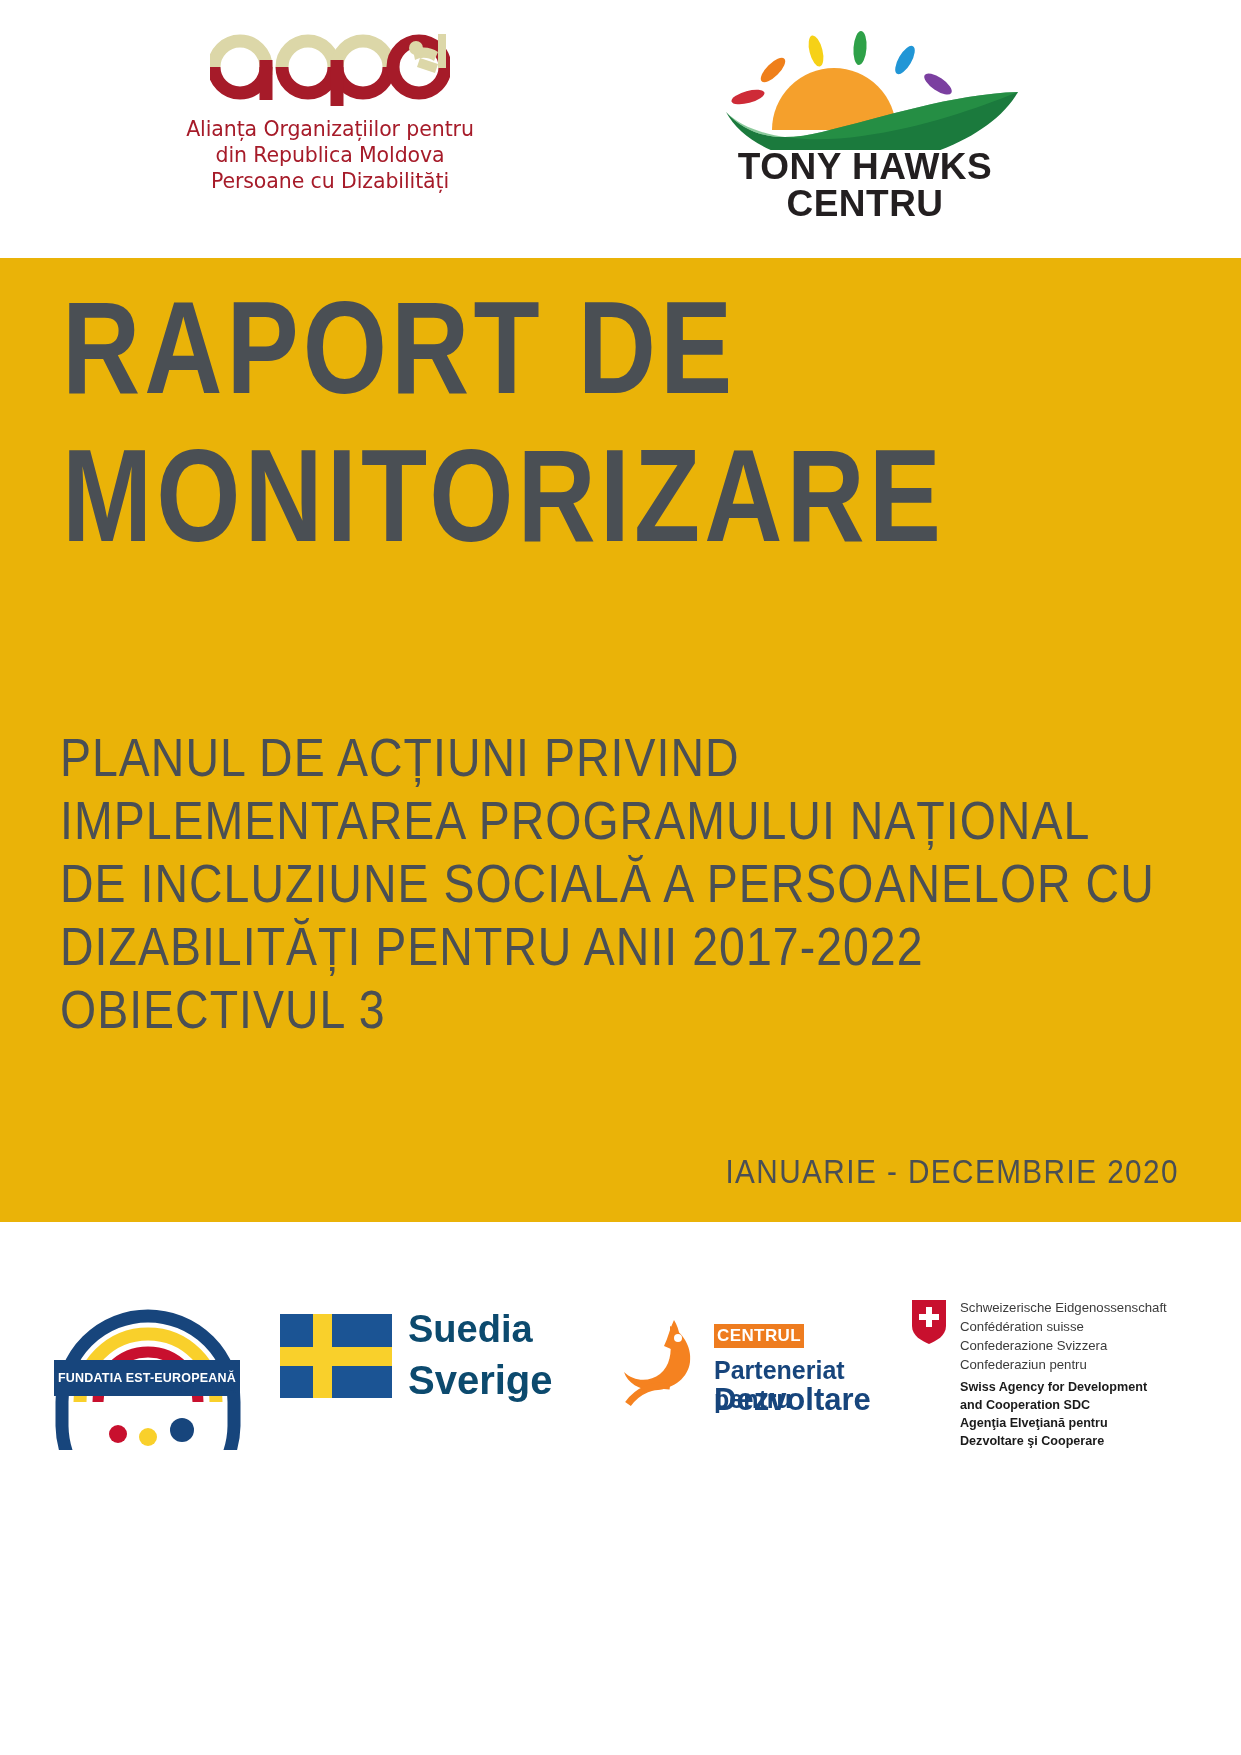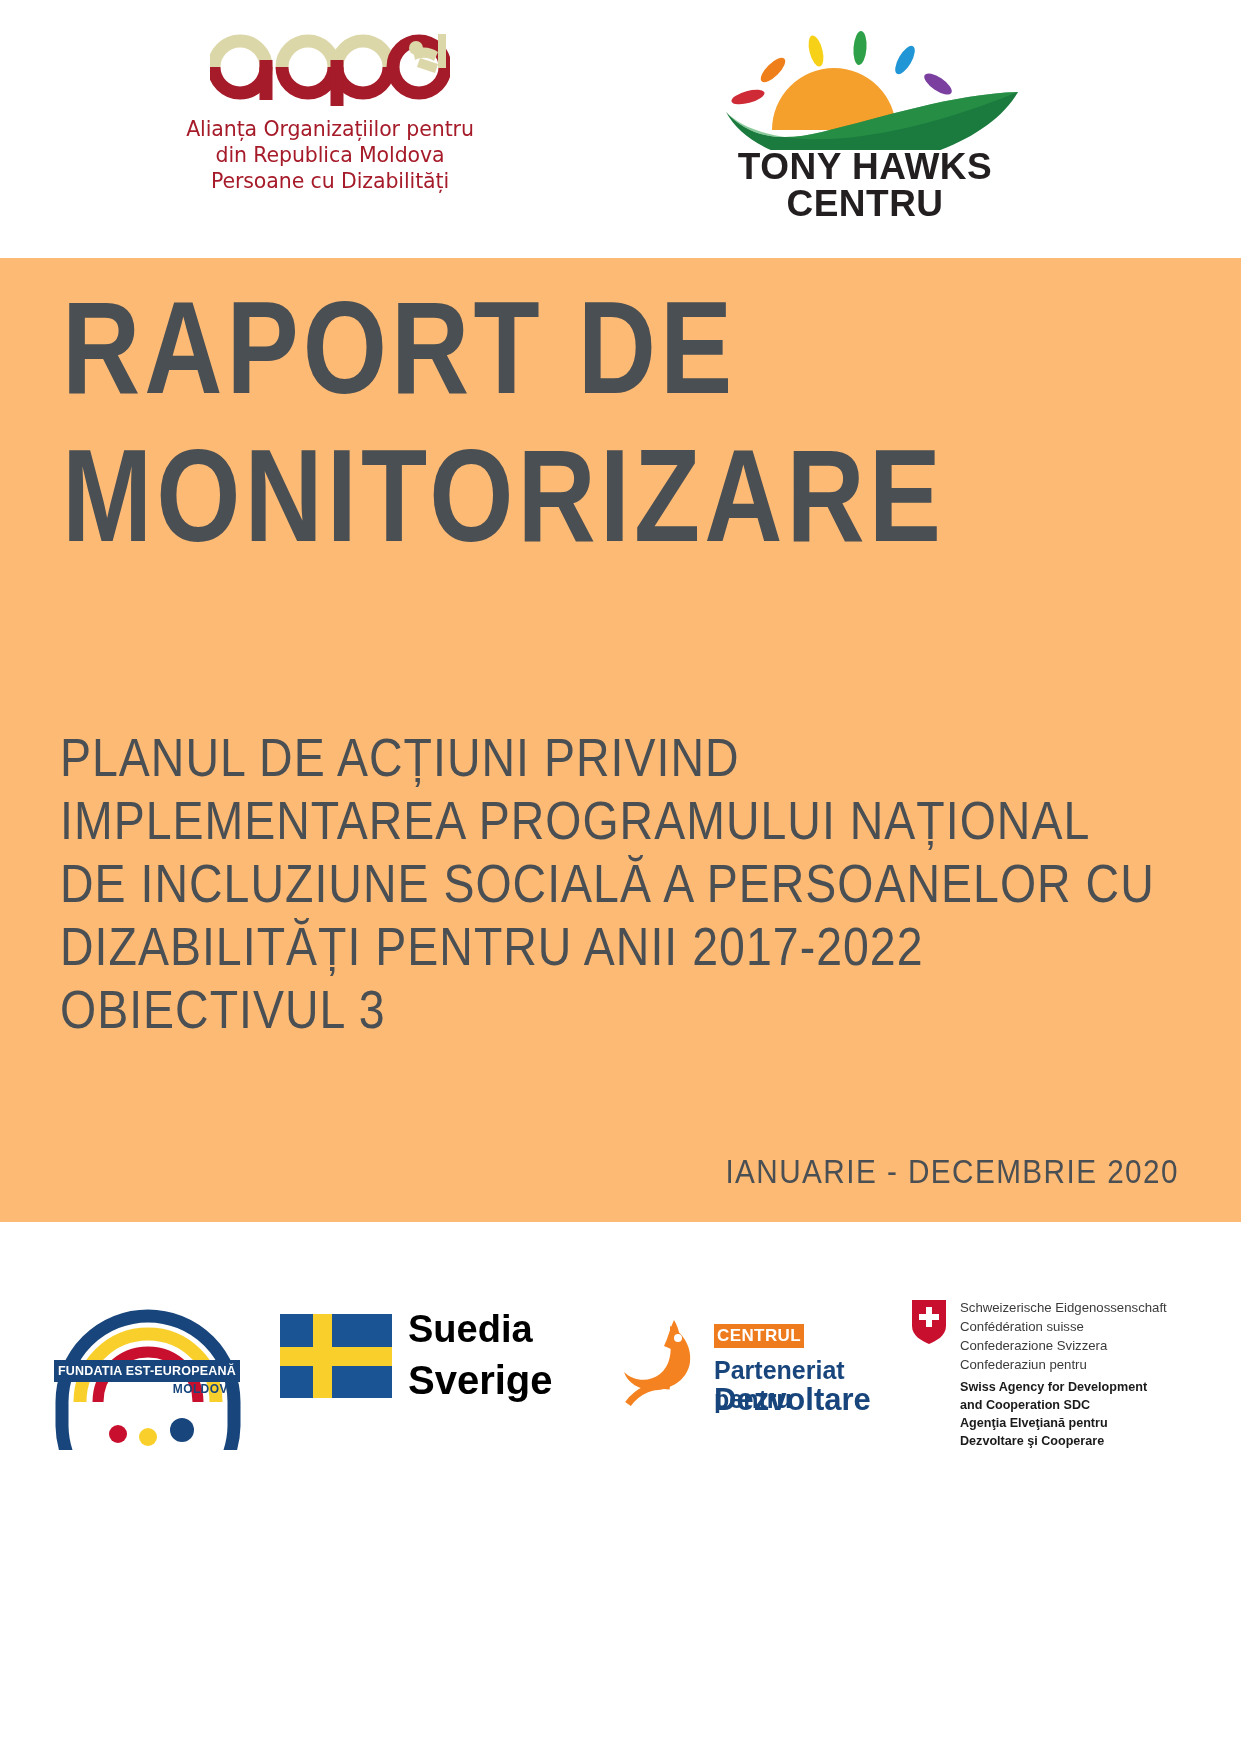--- a/index.html
+++ b/index.html
@@ -80,7 +80,7 @@
     top: 258px;
     width: 1241px;
     height: 964px;
-    background: #fdba74;
+    background: #eab308;
   }
 
   .hero-title {

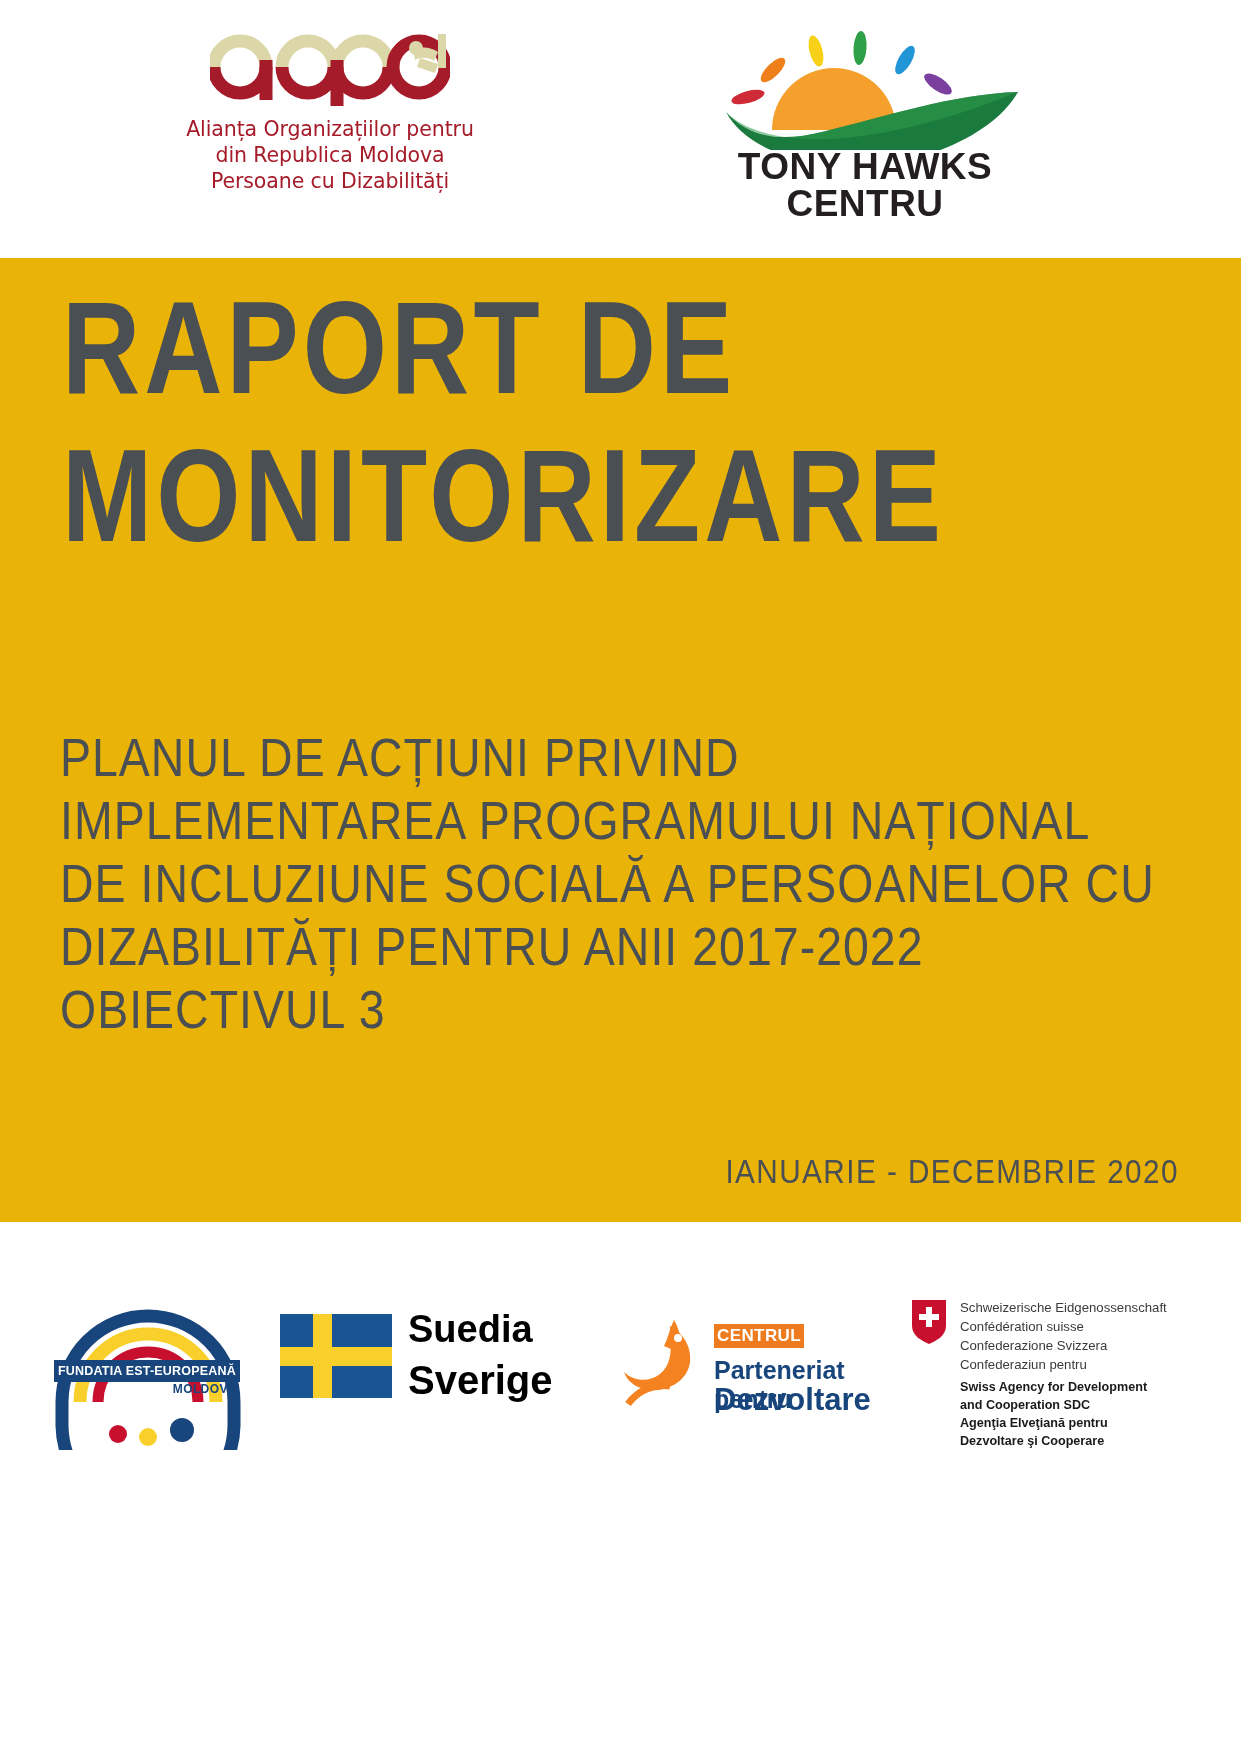--- a/index.html
+++ b/index.html
@@ -191,7 +191,7 @@
   }
   .sweden-words {
     position: absolute; left: 128px; top: -4px;
-    color: #000000;
+    color: #0c4a6e;
     font-family: "Liberation Sans", sans-serif;
   }
   .sweden-words .w1 { display:block; font-size: 38px; font-weight: bold; line-height: 46px;}

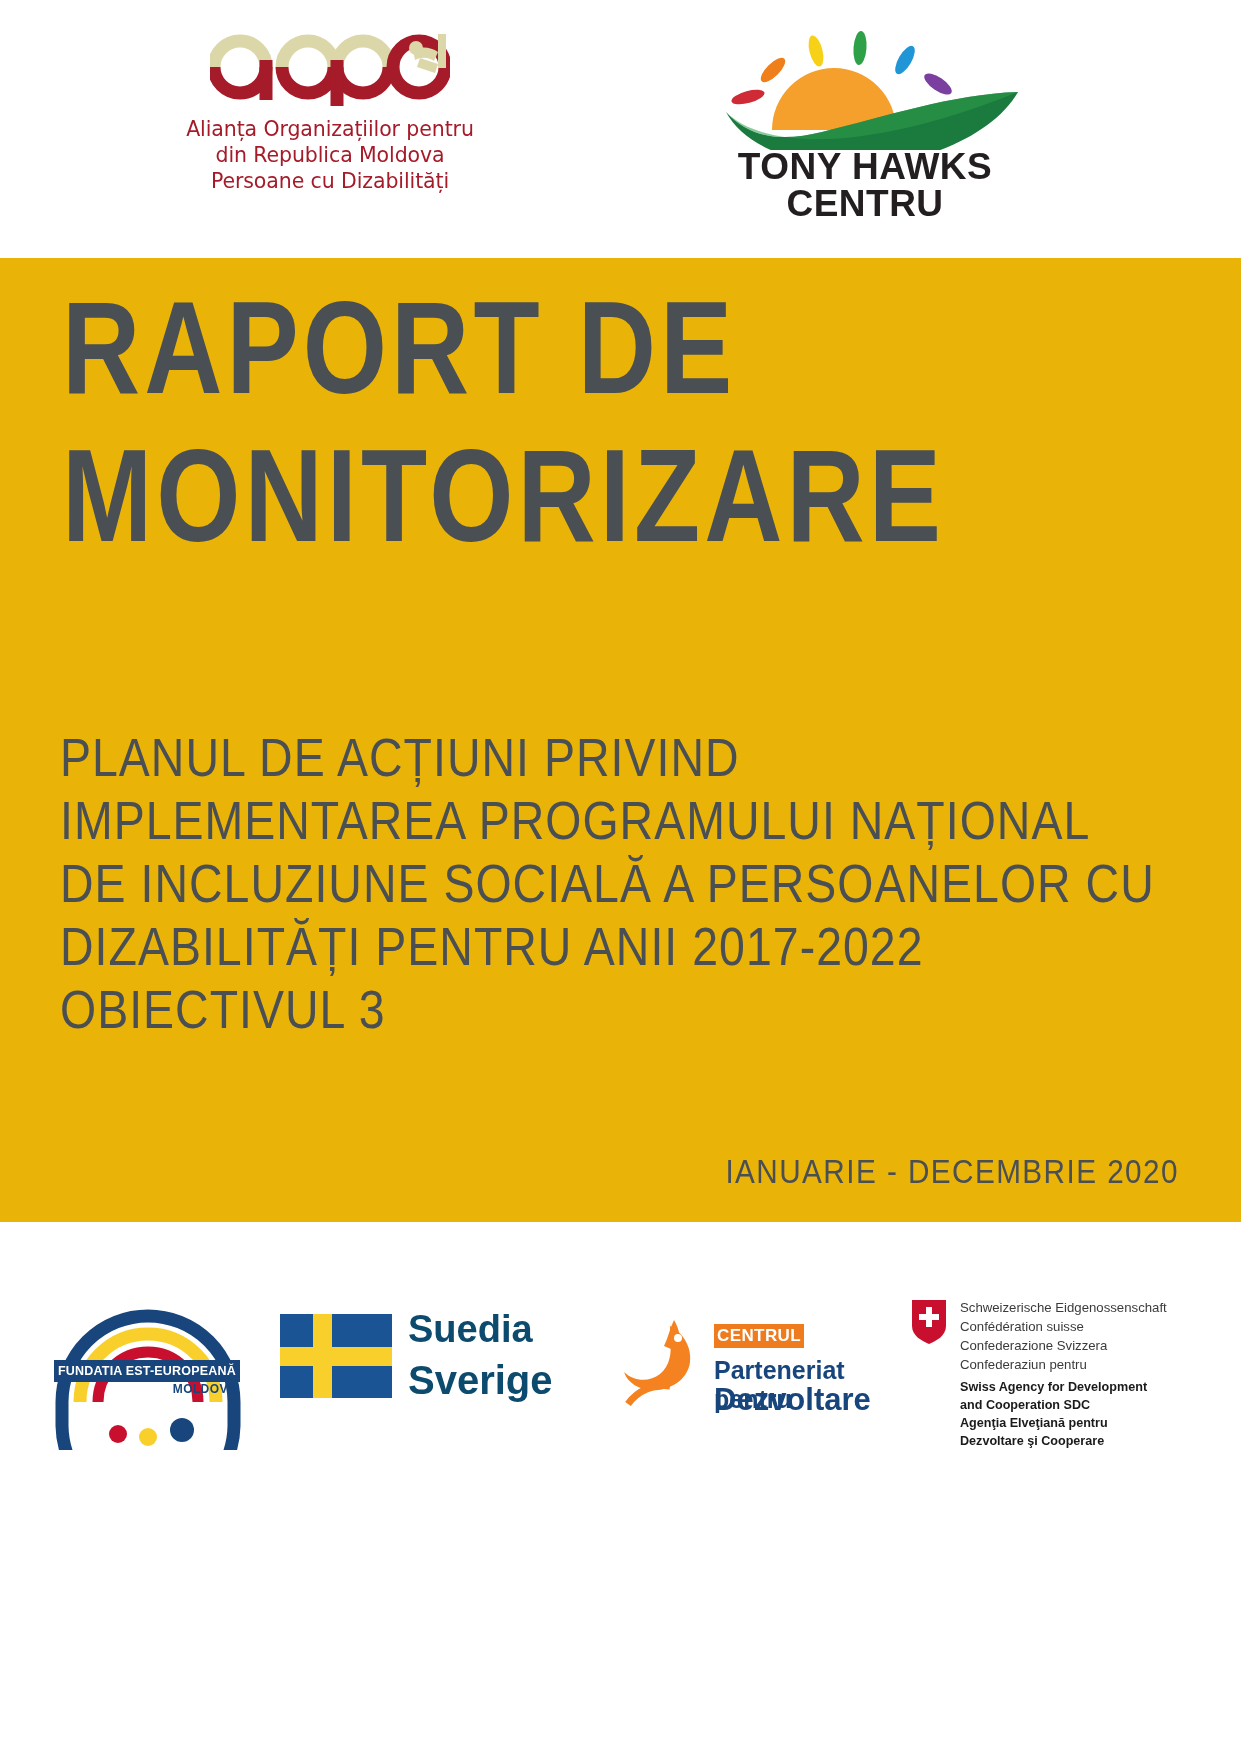--- a/index.html
+++ b/index.html
@@ -158,7 +158,7 @@
     font-weight: bold;
     letter-spacing: 0.2px;
     text-align: center;
-    padding: 4px 0;
+    padding: 11px 0;
     font-family: "Liberation Sans Narrow", "Liberation Sans", sans-serif;
   }
   .eef-sub {

